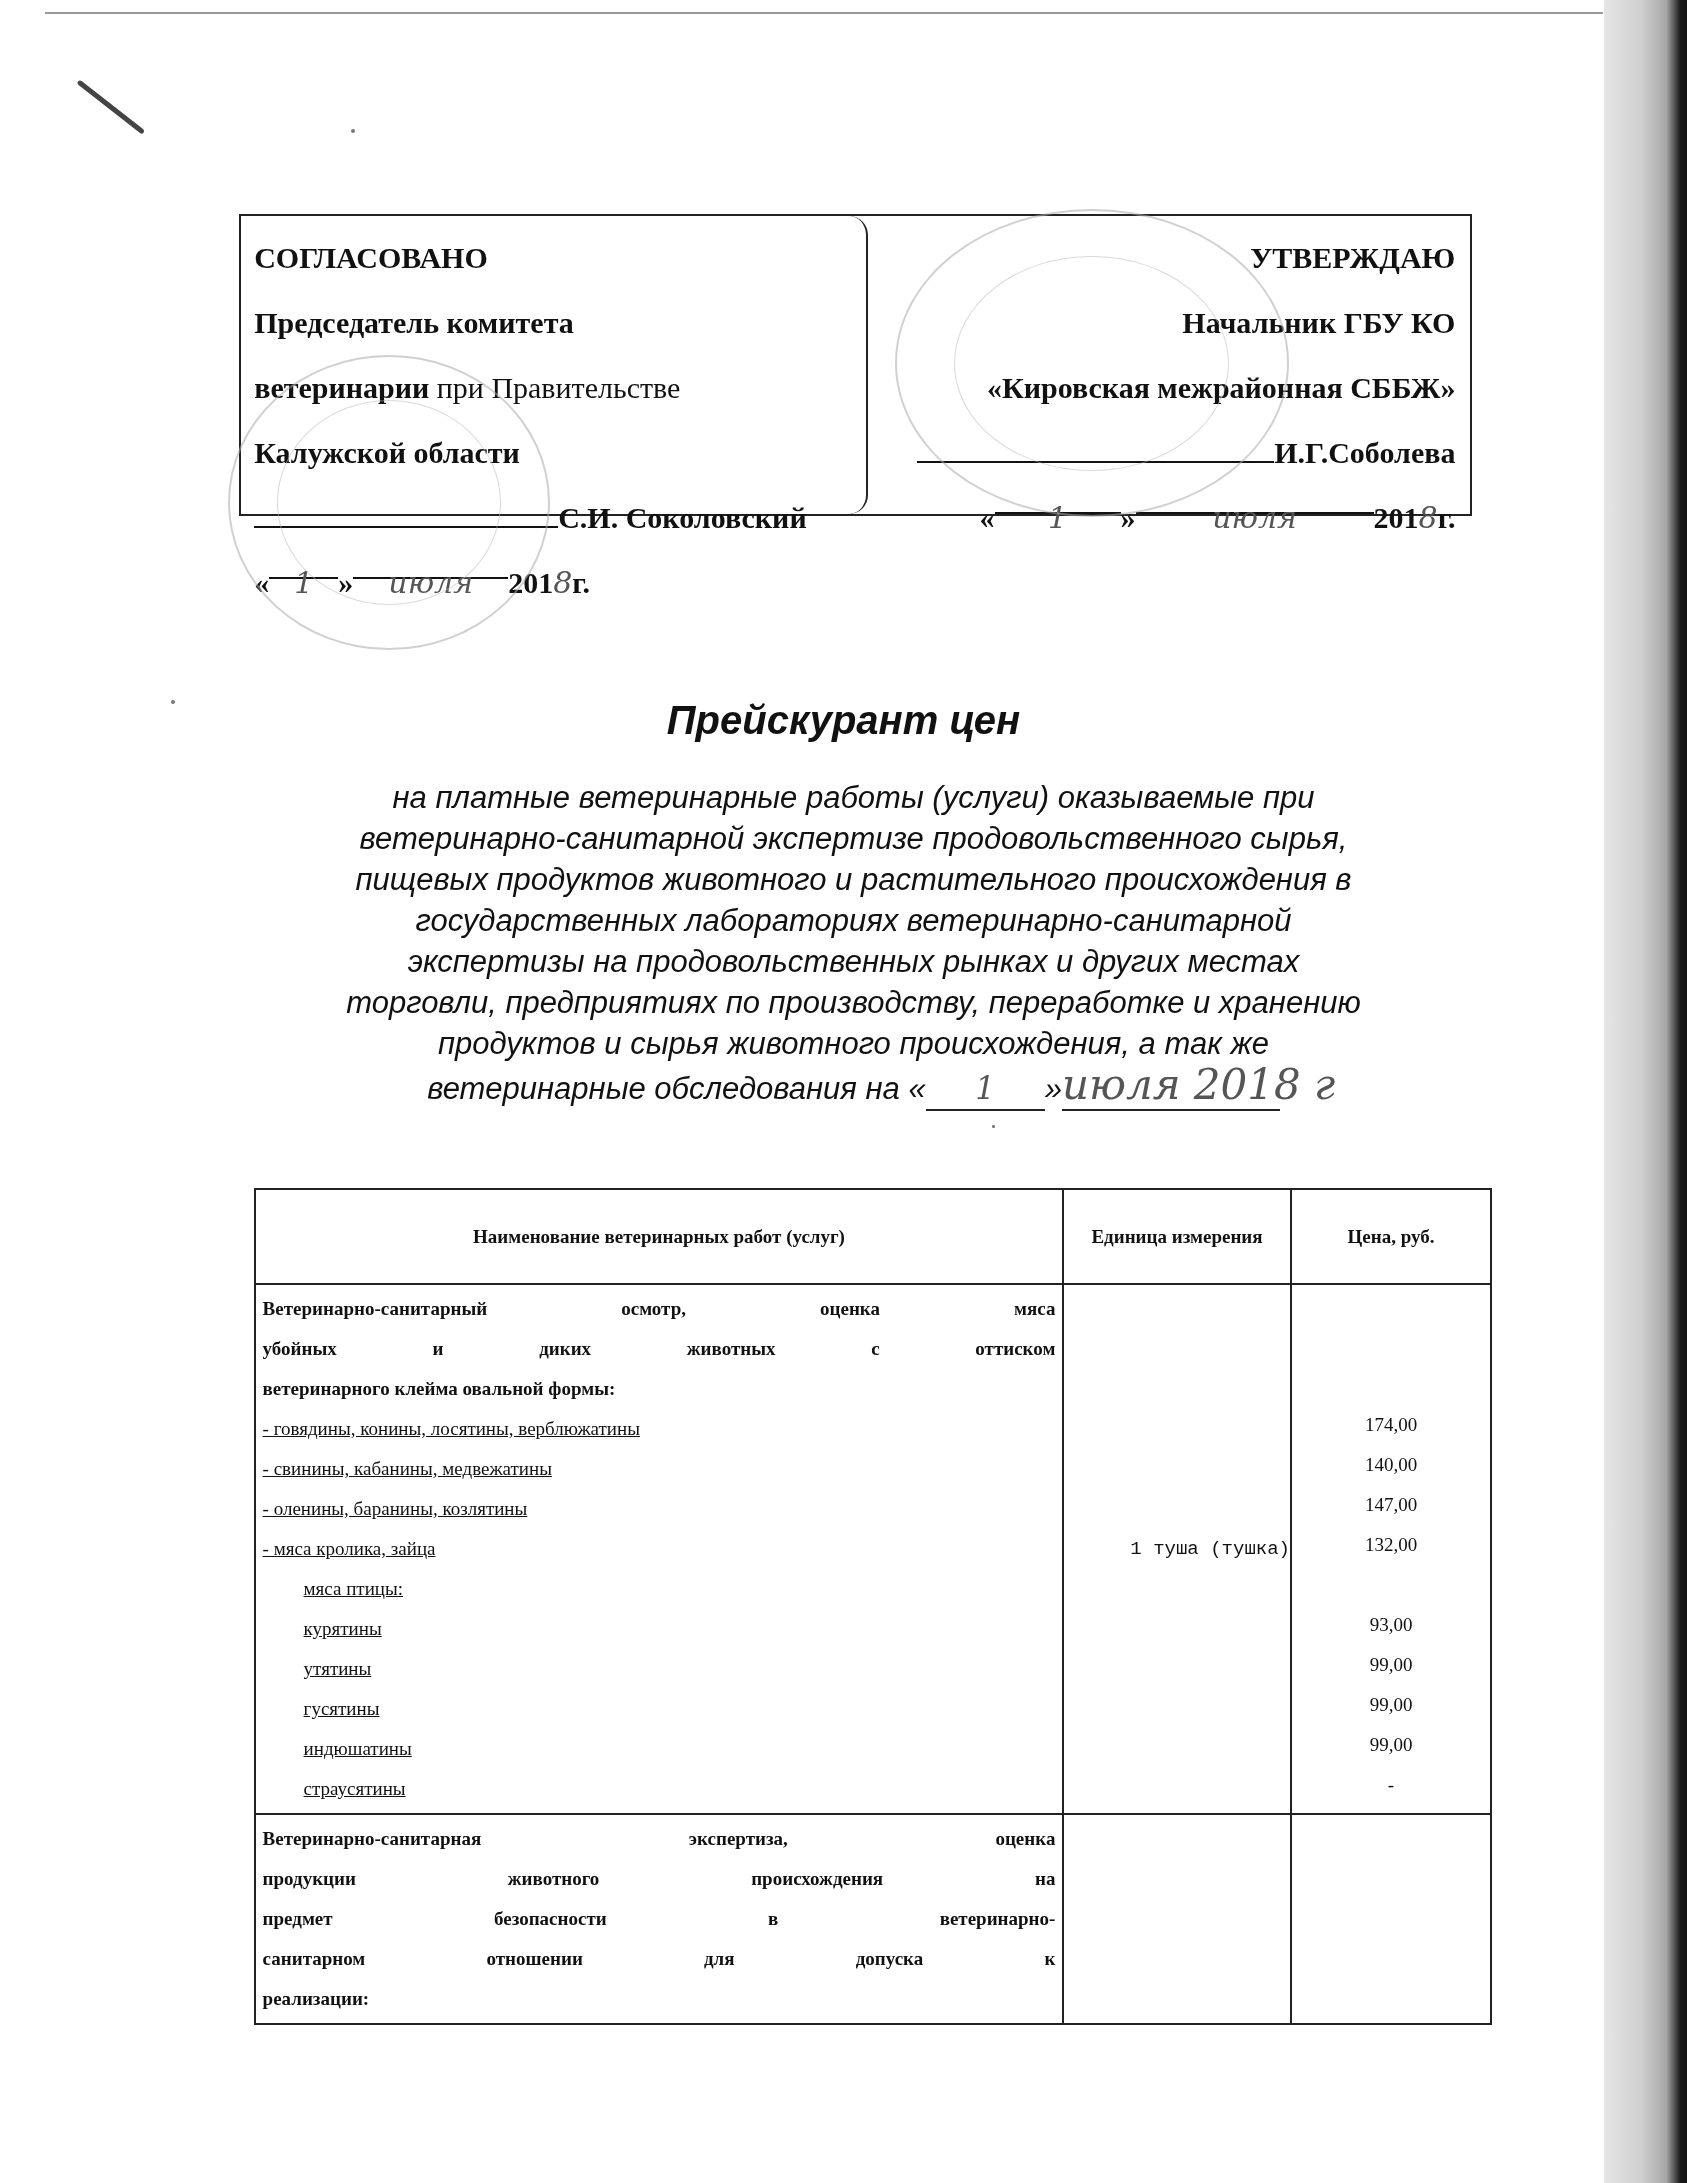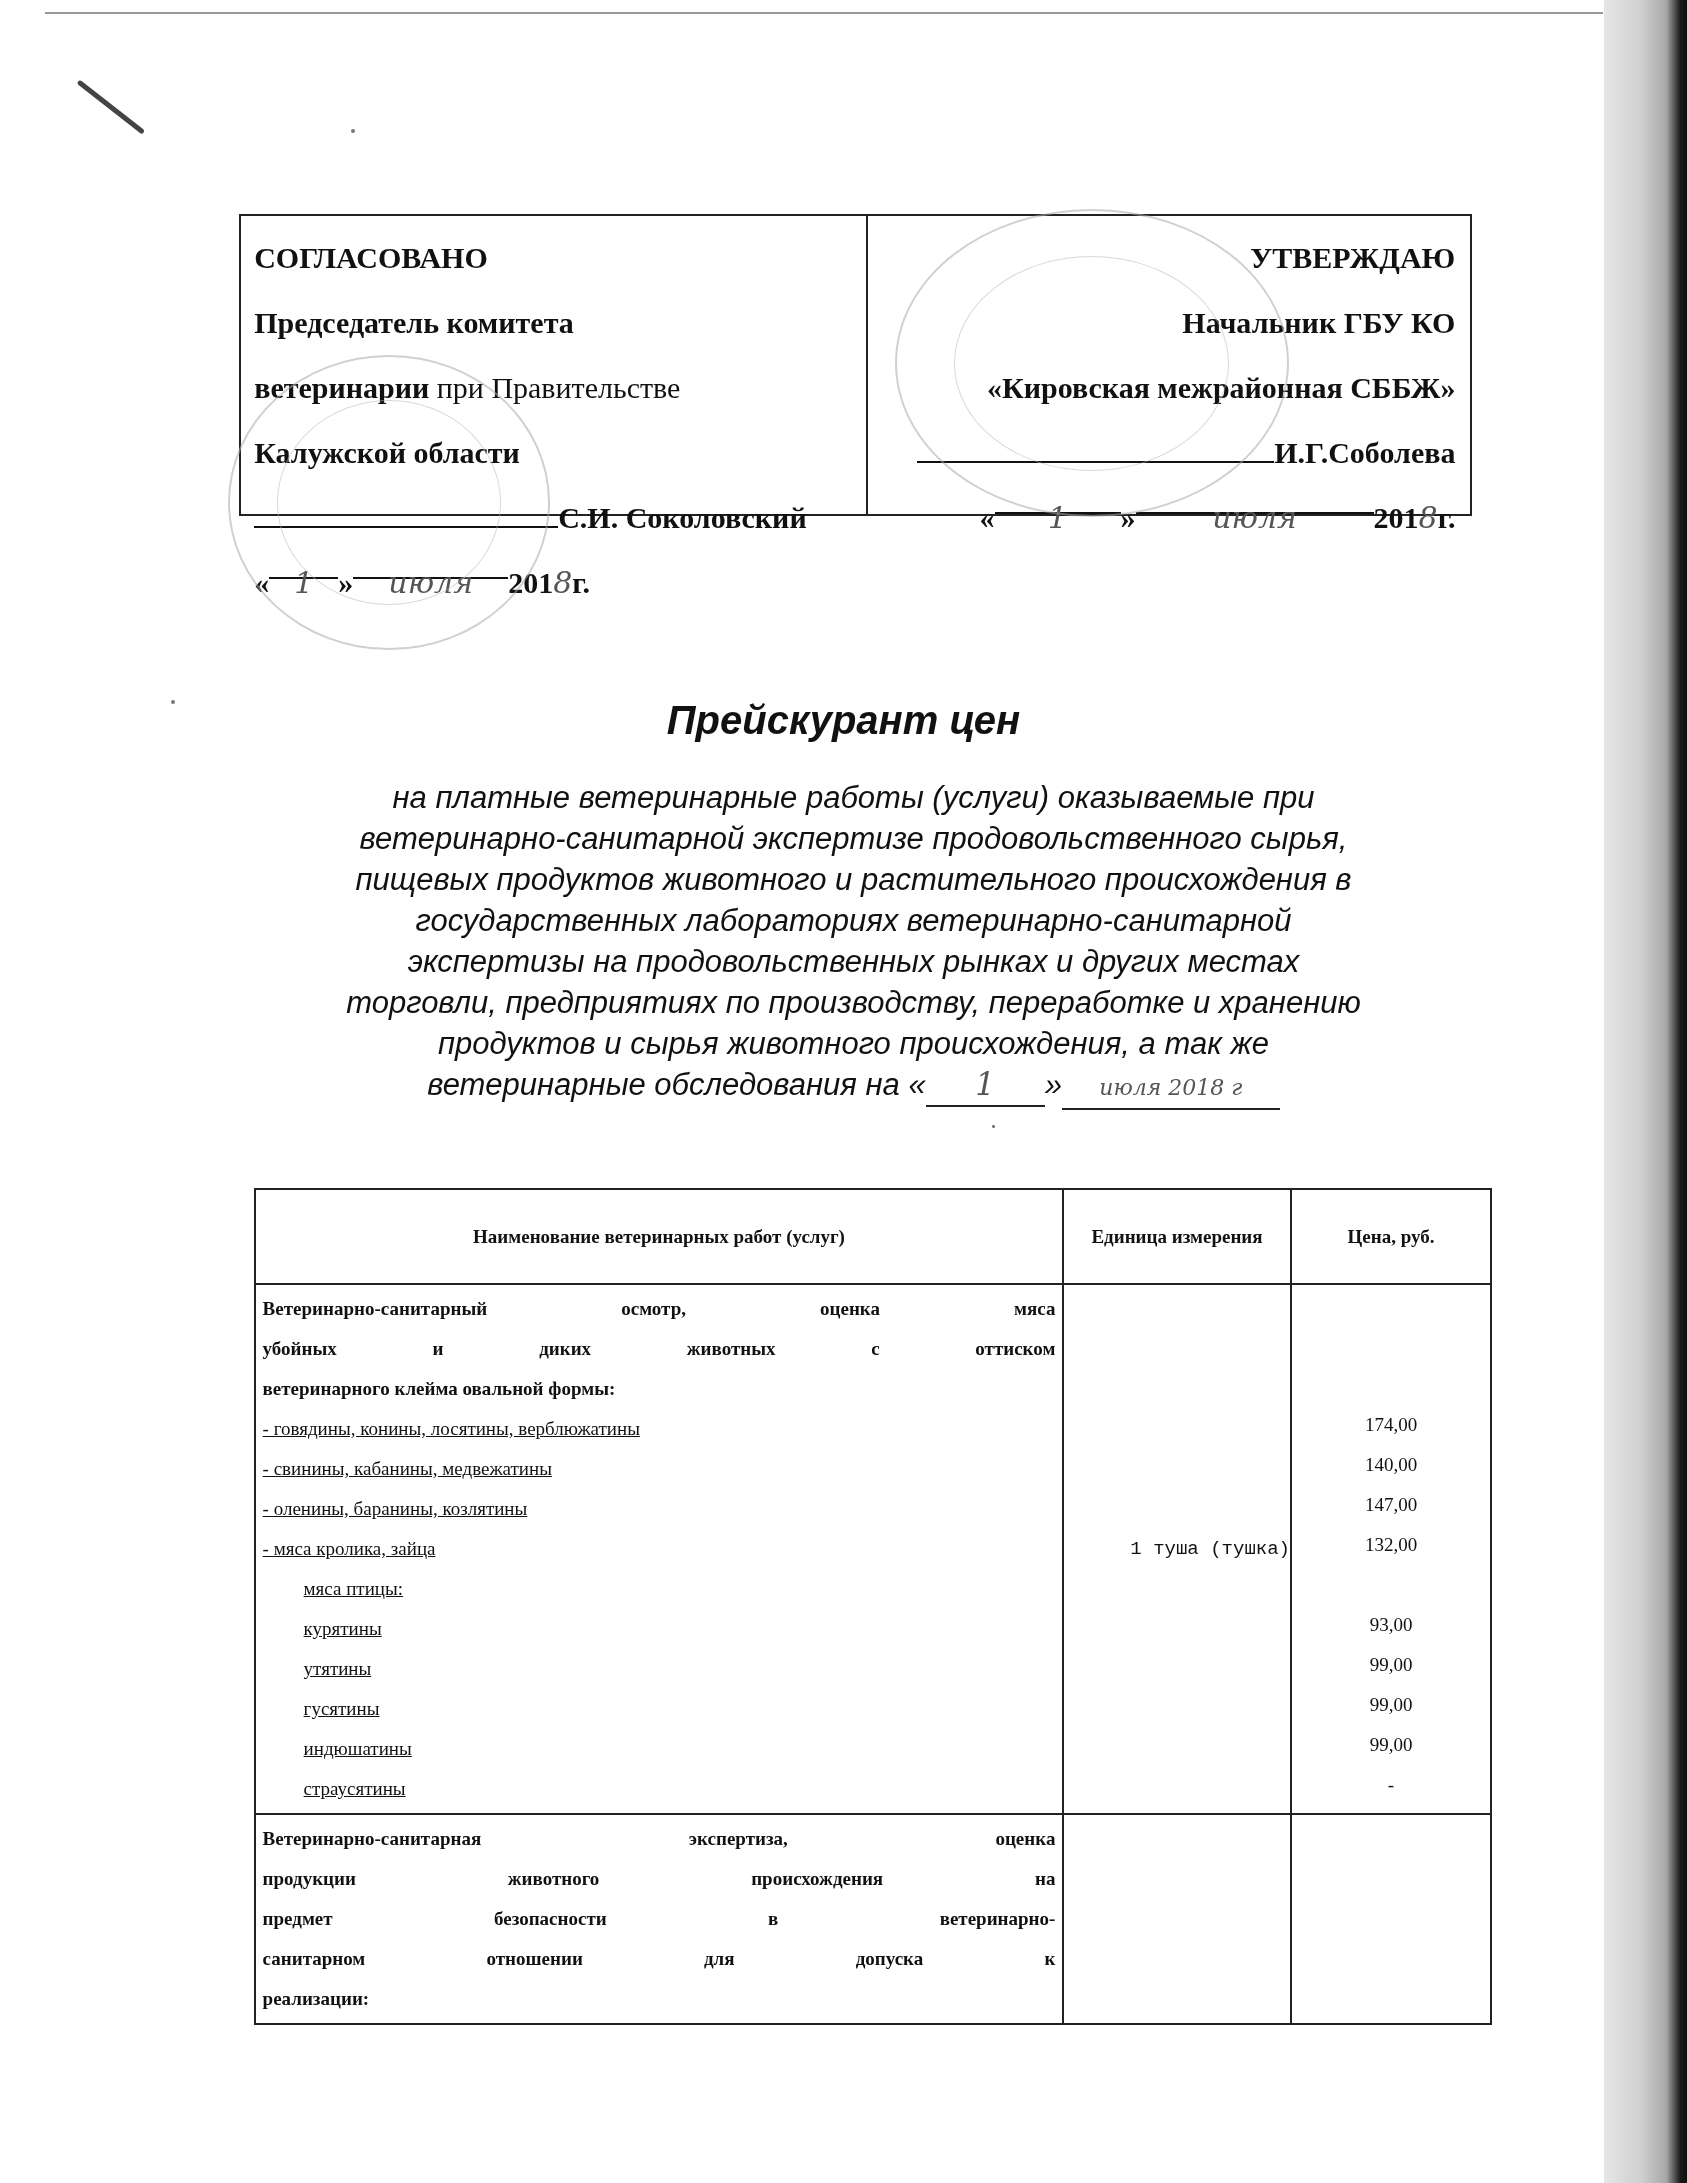--- a/index.html
+++ b/index.html
@@ -28,7 +28,7 @@
       border: 2px solid #222; box-sizing: border-box; display: flex;
     }
     .approval-left {
-      width: 627px; border-right: 2px solid #222; padding: 9.3px 0 0 13.2px; box-sizing: border-box; position: relative;
+      width: 627px; border-right: 2px solid #222; padding: 9.3px 0 0 13.2px; box-sizing: border-box; position: relative; border-radius: 19px;
     }
     .approval-right {
       flex: 1; padding: 9.3px 14.6px 0 0; box-sizing: border-box; text-align: right; position: relative;

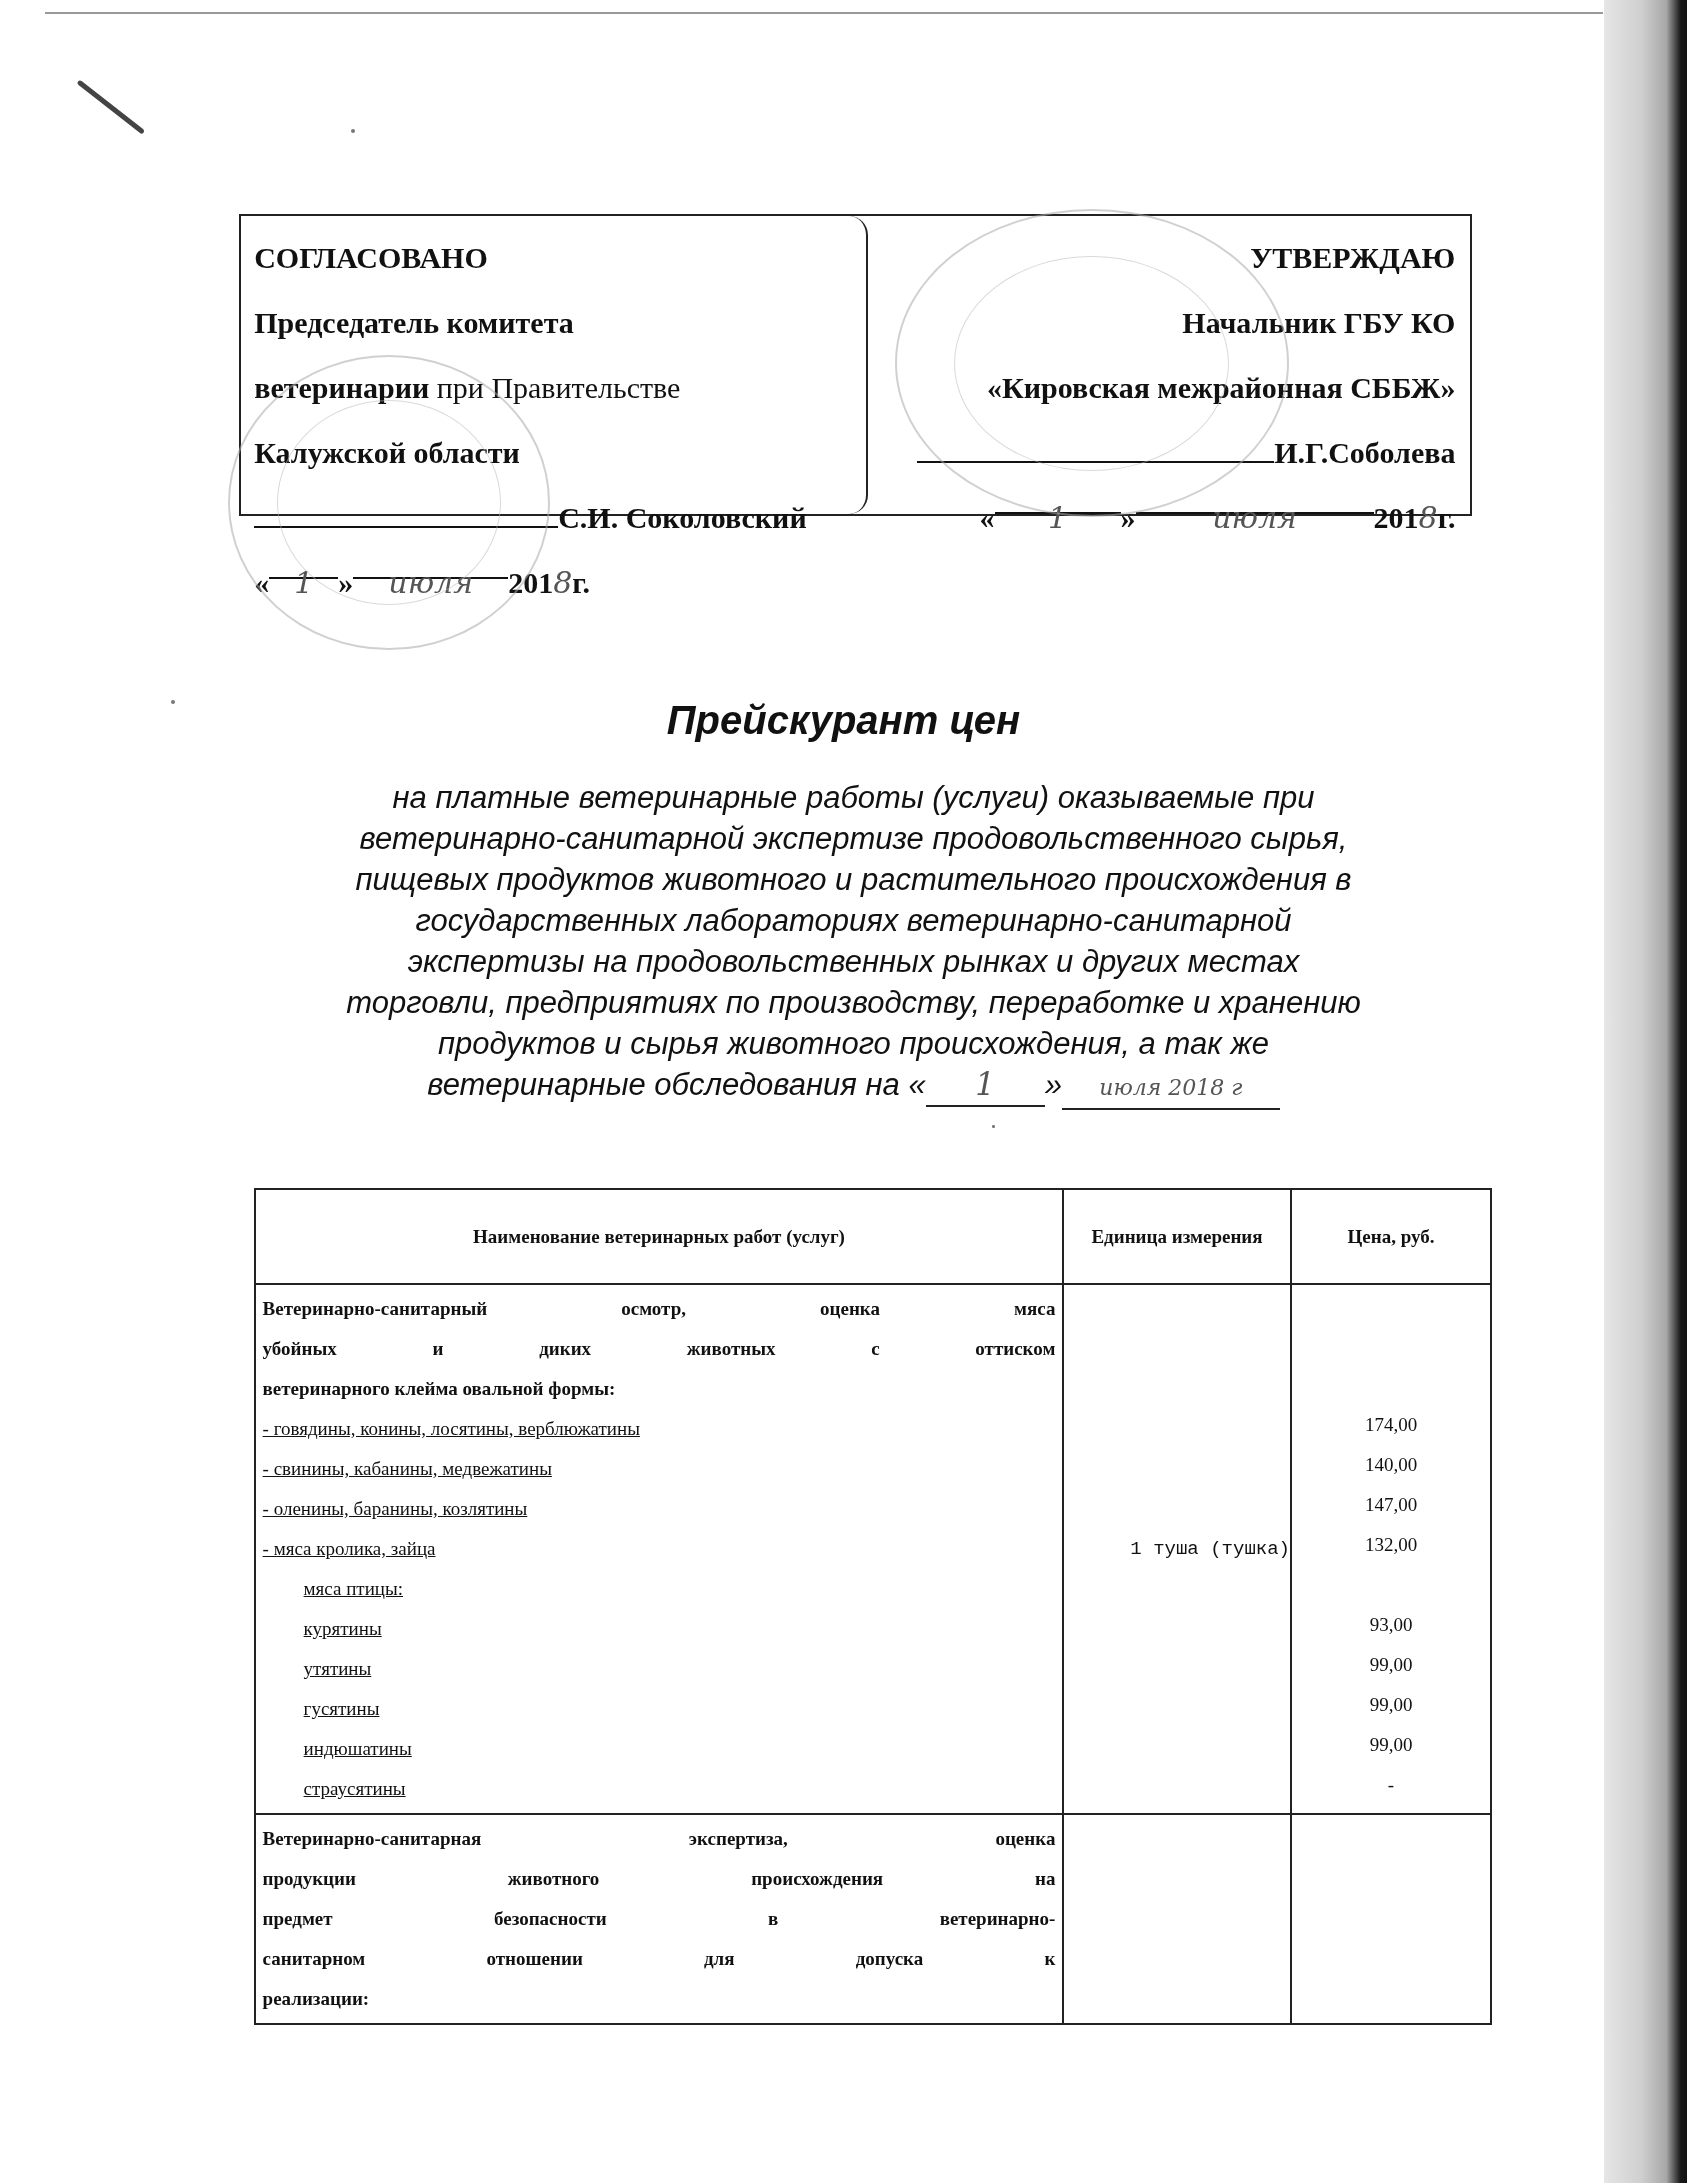--- a/index.html
+++ b/index.html
@@ -130,7 +130,7 @@
   <div>торговли, предприятиях по производству, переработке и хранению</div>
   <div>продуктов и сырья животного происхождения, а так же</div>
   <div class="date-line">
-    <span>ветеринарные обследования на  «</span><span class="blank" style="width:119px;text-align:center;"><span class="hand">1</span></span><span>»</span><span class="blank" style="width:218px;"><span class="hand" style="font-size:22px;">июля 2018 г</span></span>
+    <span>ветеринарные обследования на  «</span><span class="blank" style="width:119px;text-align:center;"><span class="hand">1</span></span><span>»</span><span class="blank" style="width:218px;"><span class="hand" style="font-size:42px;">июля 2018 г</span></span>
   </div>
 </div>
 

